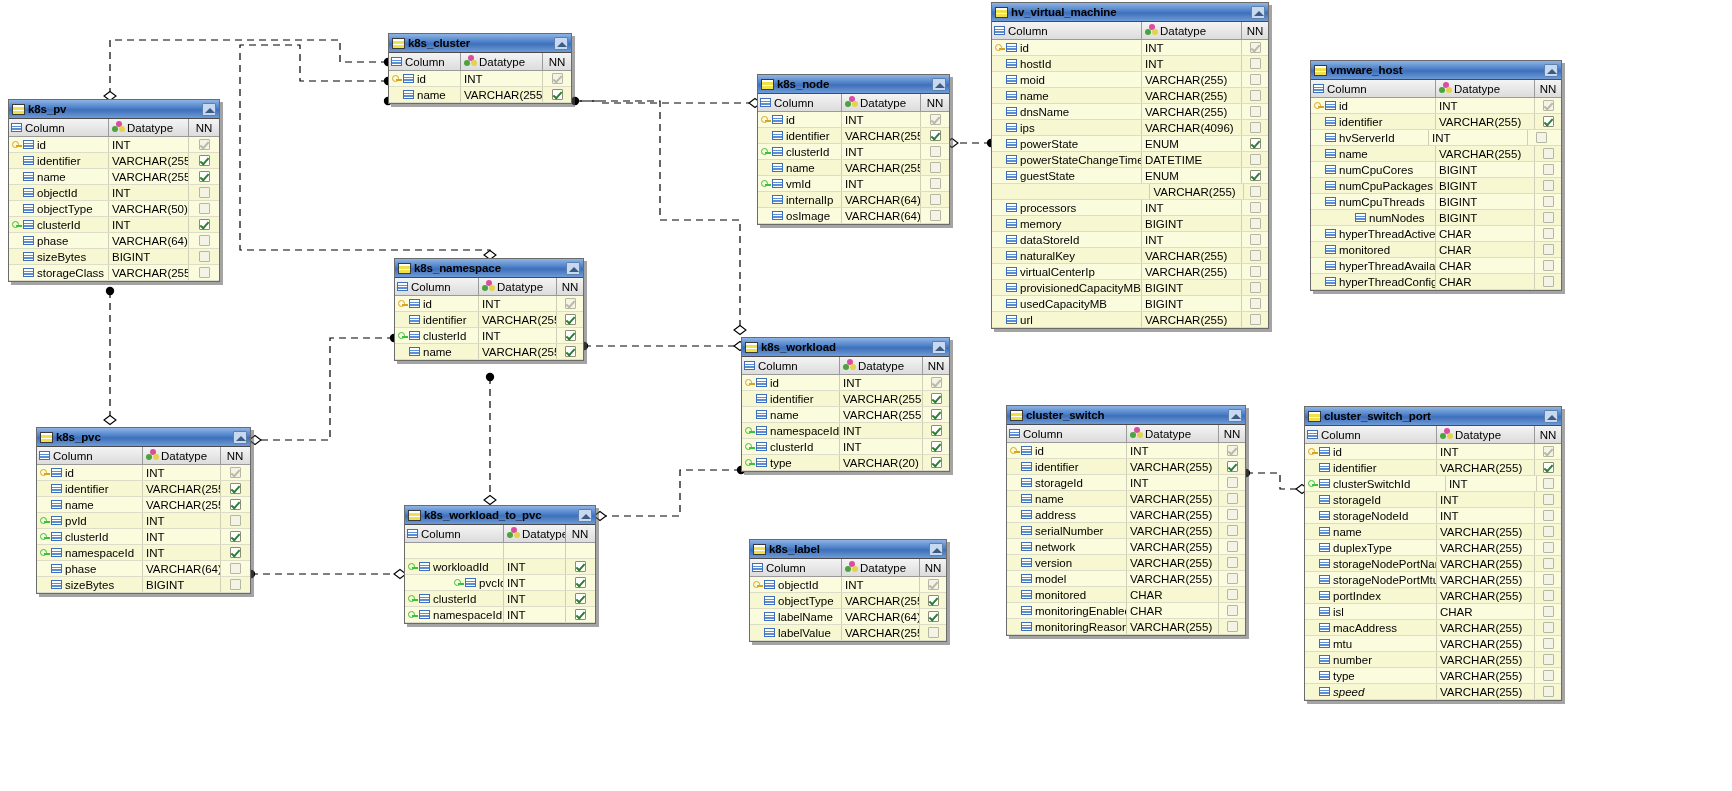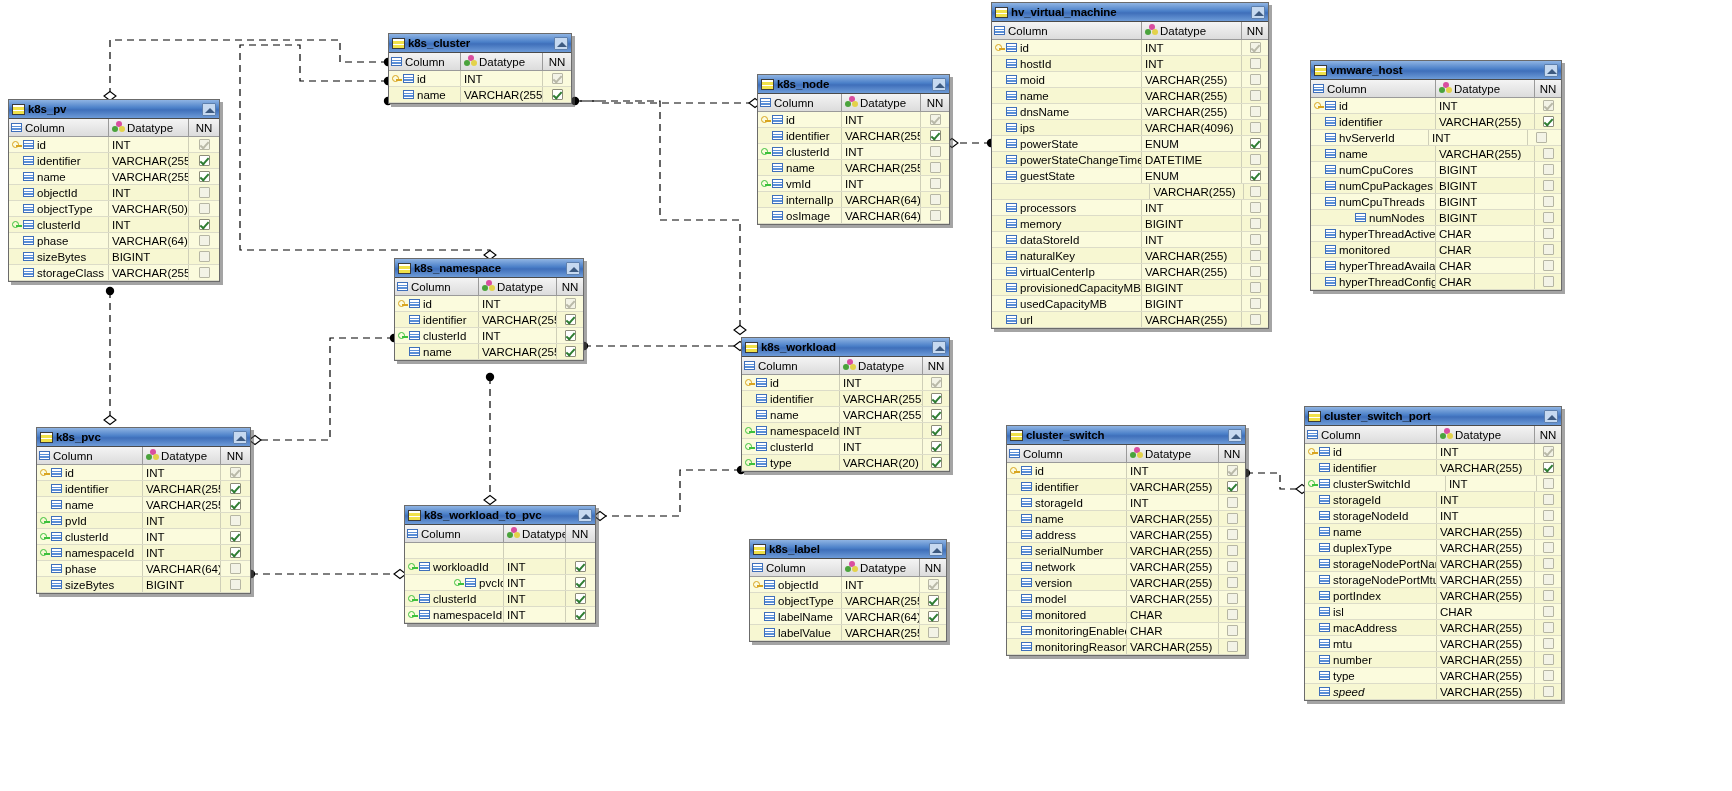--- a/index.html
+++ b/index.html
@@ -1490,7 +1490,7 @@
           </div>
         </div>
       </div>
-      <div class="table-box" style="left: 1006px; top: 425px; width: 240px;">
+      <div class="table-box" style="left: 1006px; top: 405px; width: 240px;">
         <div class="tbl-title">
           <span class="ic-tbl"></span>
           <span class="tbl-name">cluster_switch</span>

